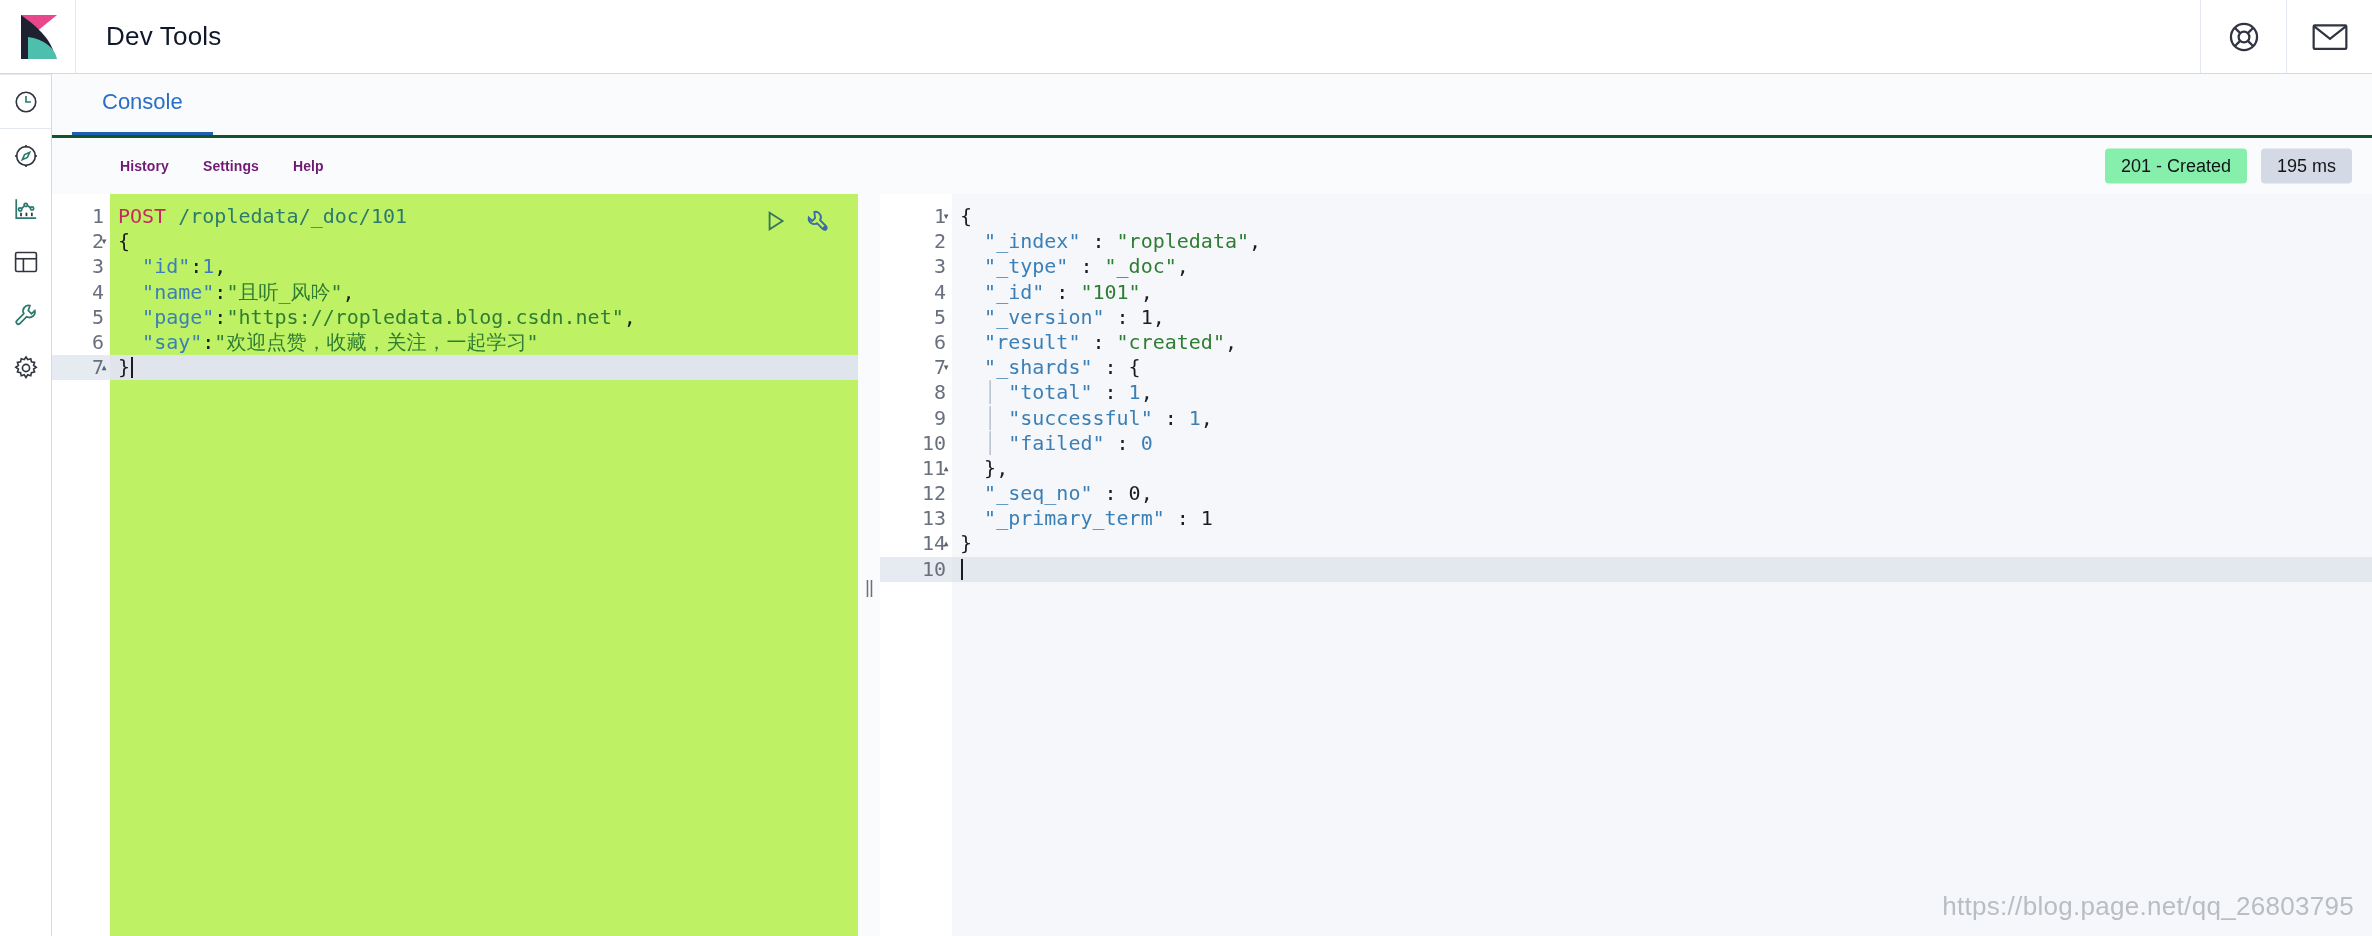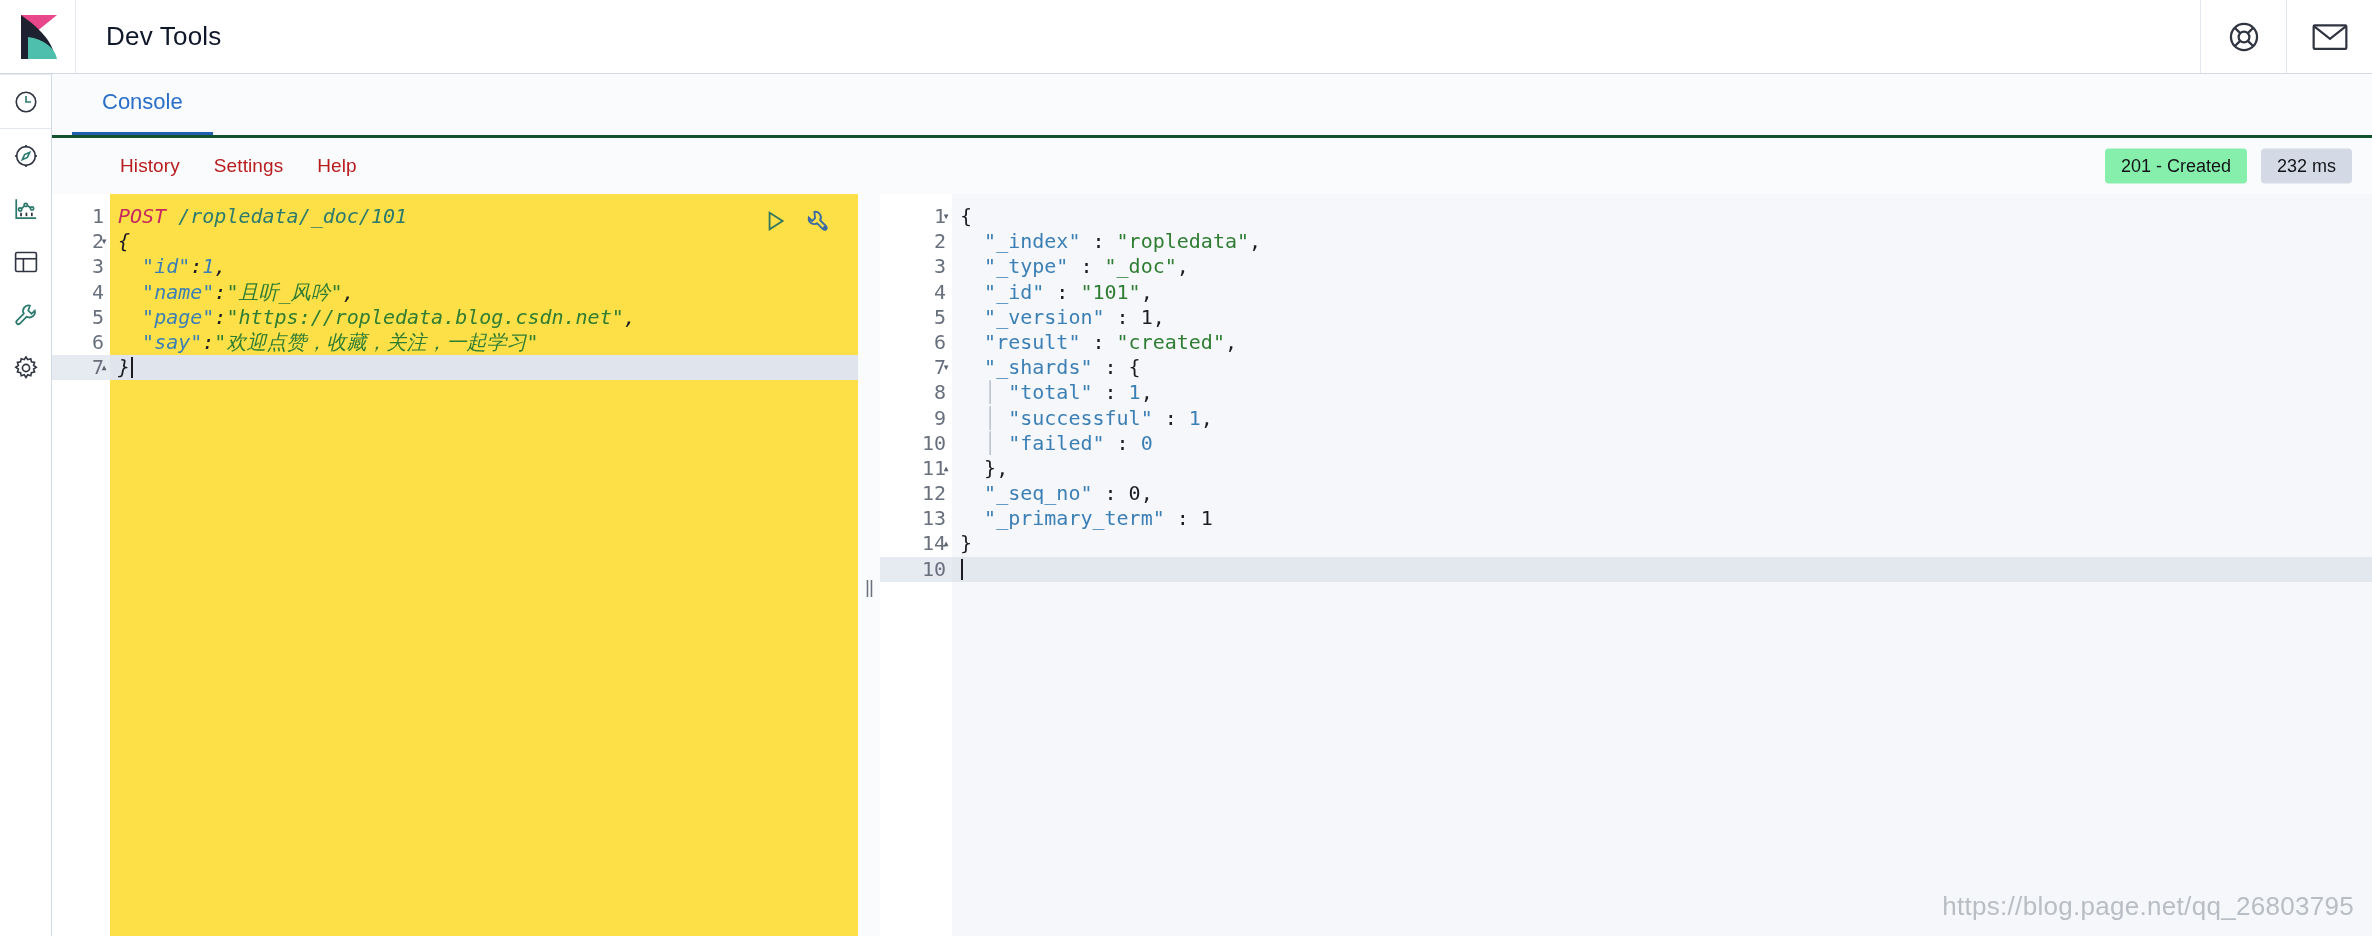--- a/index.html
+++ b/index.html
@@ -78,8 +78,8 @@
     position: relative;
   }
   .menu-link {
-    font-size: 19px; color: #b91c1c;
-    margin-right: 34px; letter-spacing: .1px;
+    font-size: 14px; color: #701a75;
+    margin-right: 34px; letter-spacing: .1px; font-weight: bold;
   }
   .status-wrap {
     position: absolute; right: 20px; top: 50%; transform: translateY(-50%);

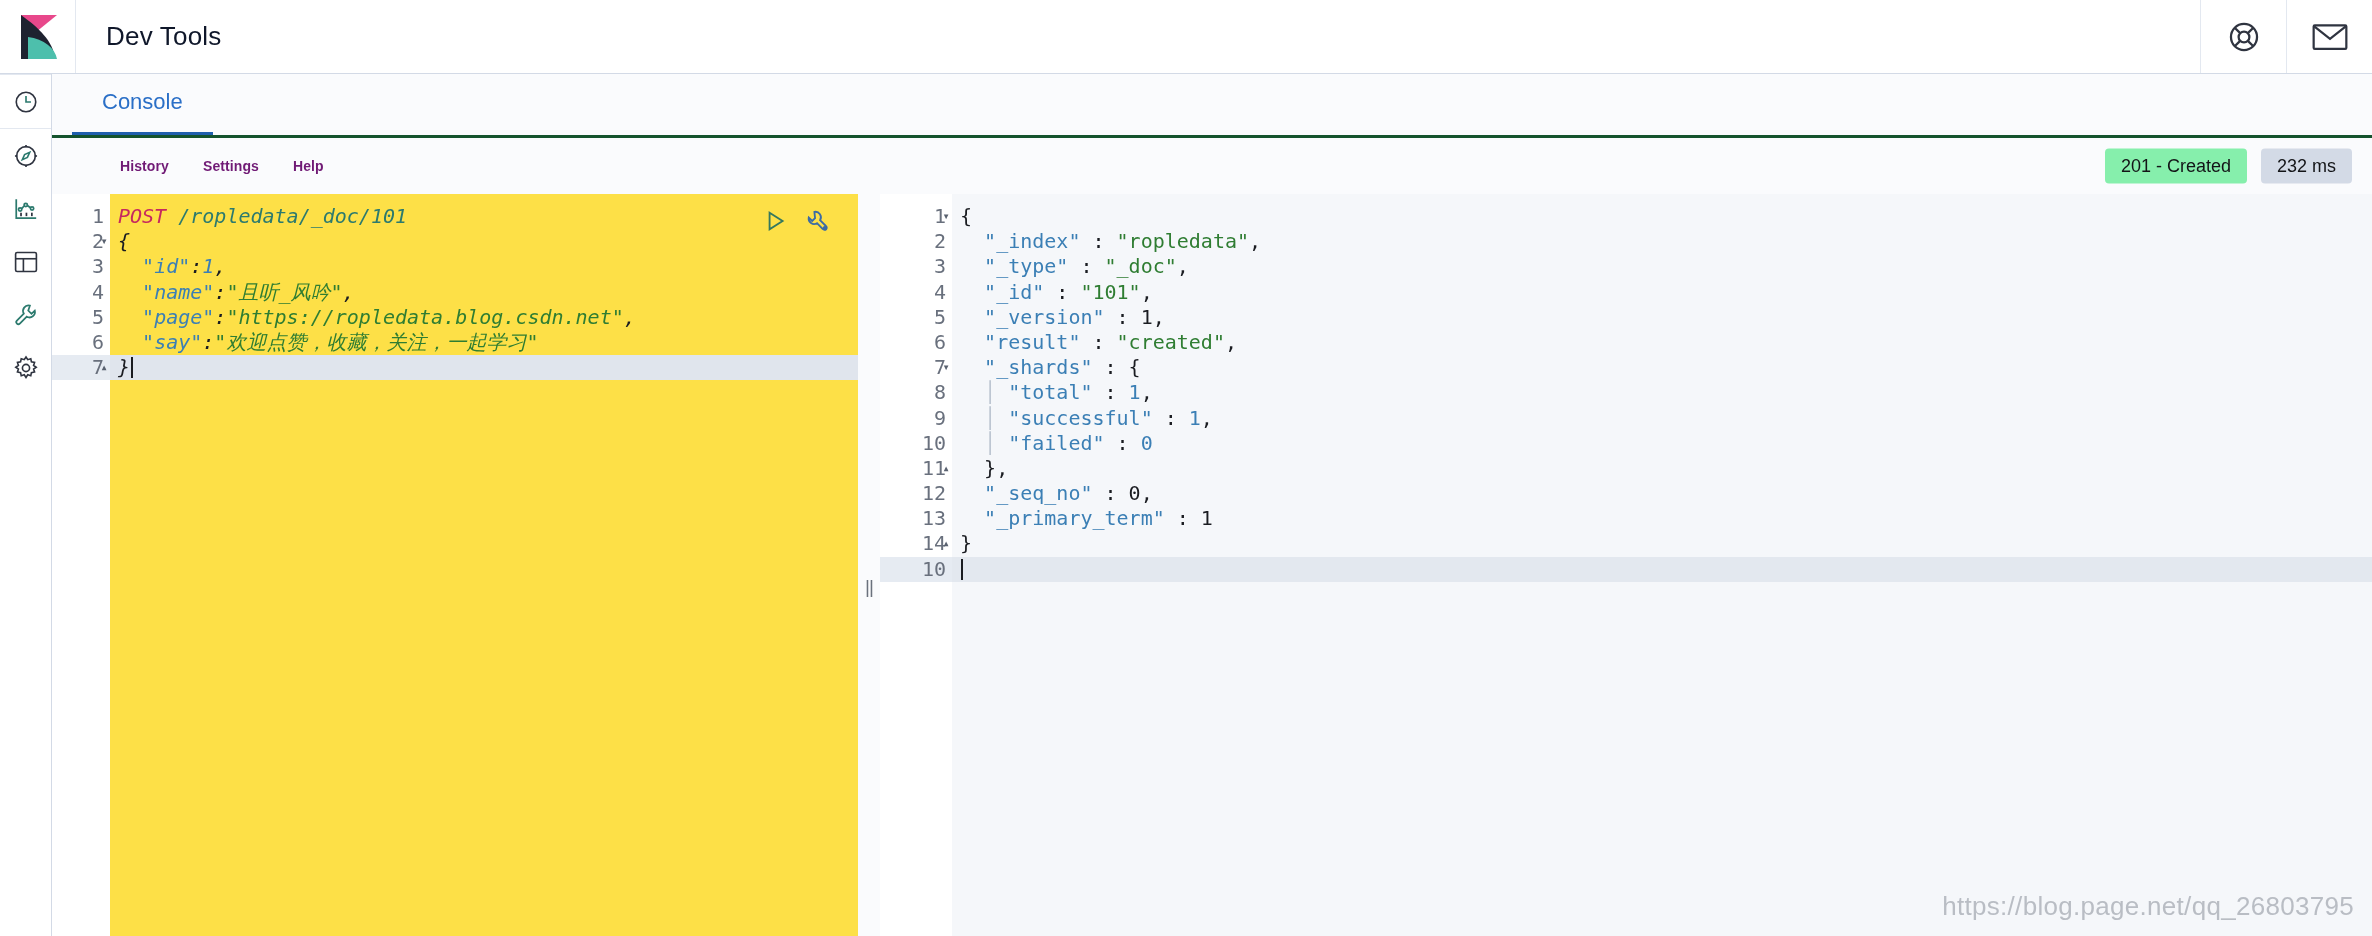--- a/index.html
+++ b/index.html
@@ -278,7 +278,7 @@
         <span class="menu-link">Help</span>
         <div class="status-wrap">
           <span class="badge badge-success">201 - Created</span>
-          <span class="badge badge-neutral">232 ms</span>
+          <span class="badge badge-neutral">195 ms</span>
         </div>
       </div>
 

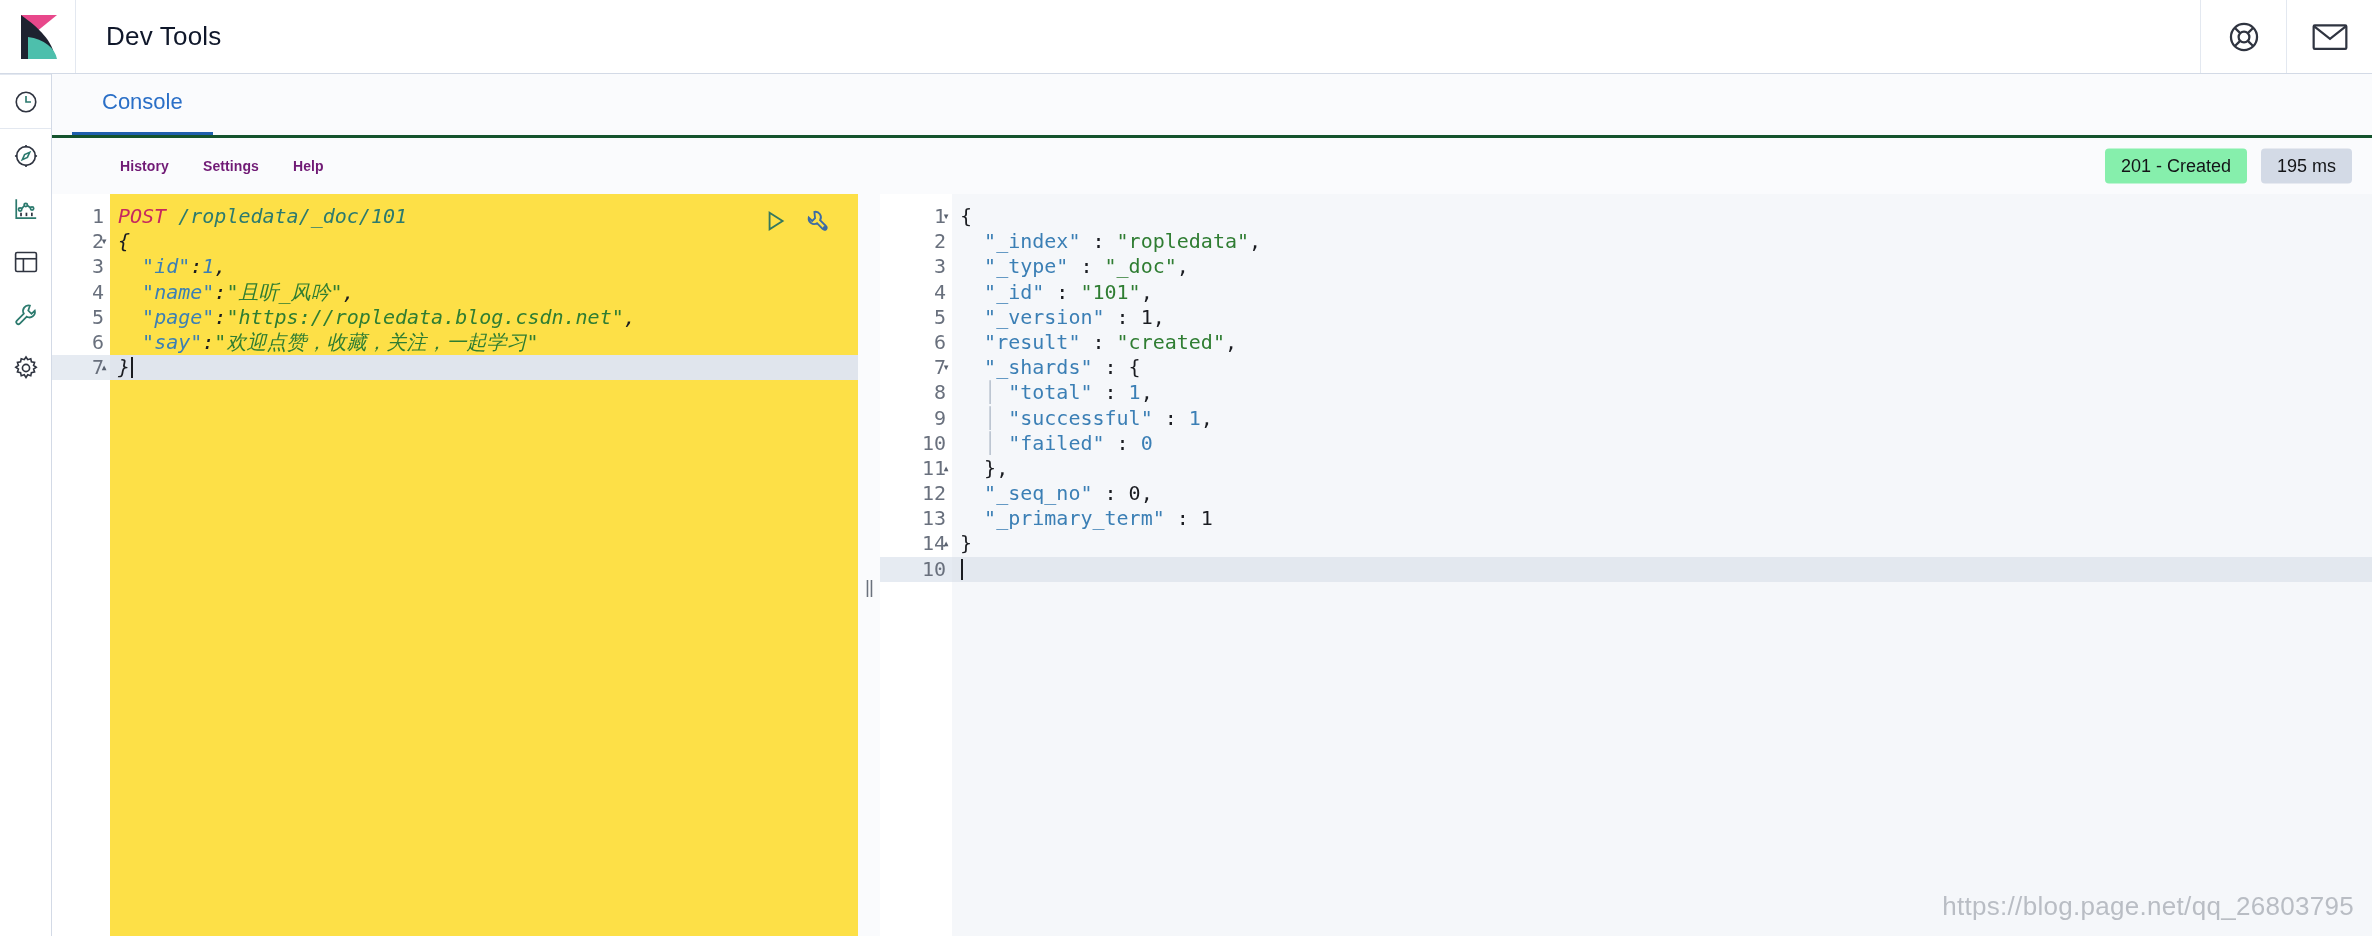--- a/index.html
+++ b/index.html
@@ -137,7 +137,7 @@
     position: relative;
     overflow: hidden;
   }
-  .req-code { background: #fde047; font-style: italic; }
+  .req-code { background: #bef264; }
   .res-code { background: #f5f7fa; }
   .code-line {
     height: 25.2px; line-height: 25.2px;

